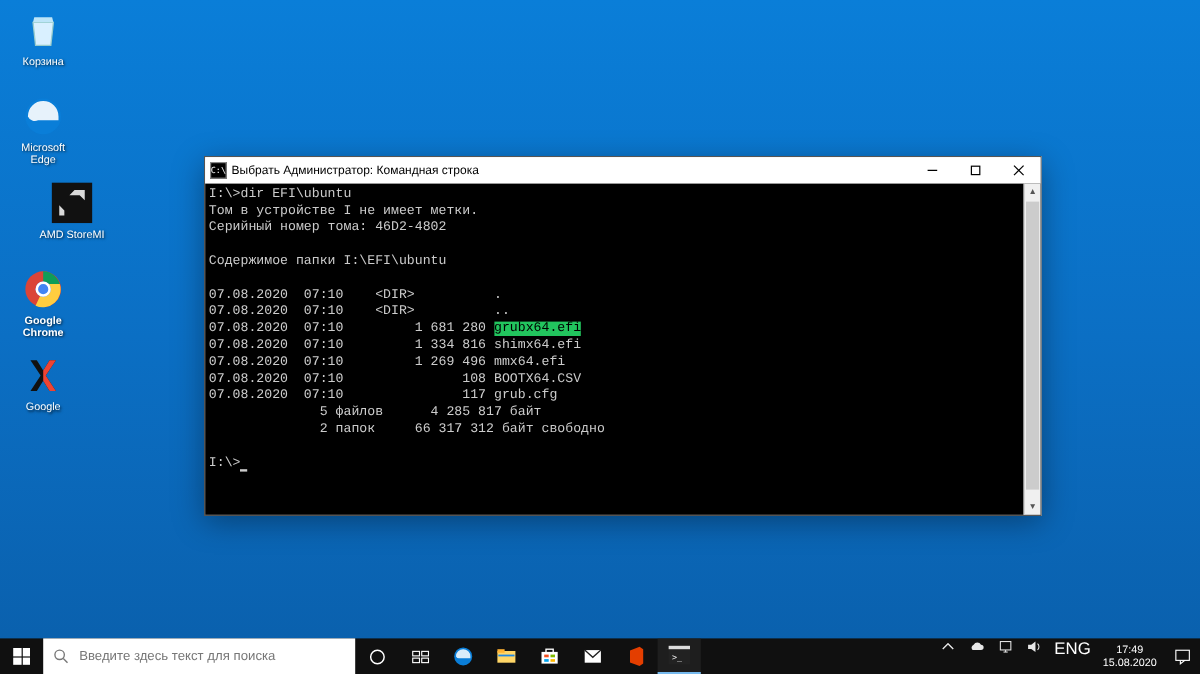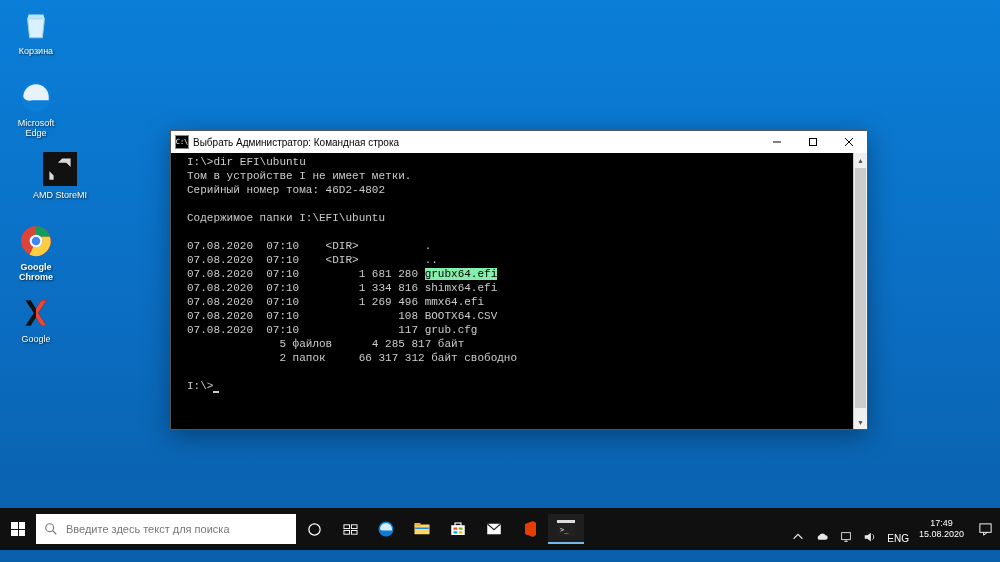--- a/index.html
+++ b/index.html
@@ -44,7 +44,7 @@
   .termbody {
     flex: 1; background: #000; color: #ccc;
     font-family: 'Consolas', 'Courier New', monospace;
-    font-size: 11px; line-height: 14px; padding: 2px 16px;
+    font-size: 11px; line-height: 14px; padding: 2px 3px;
     white-space: pre; overflow: hidden; position: relative;
   }
   .termbody .sel { background: #86efac; color: #000; }

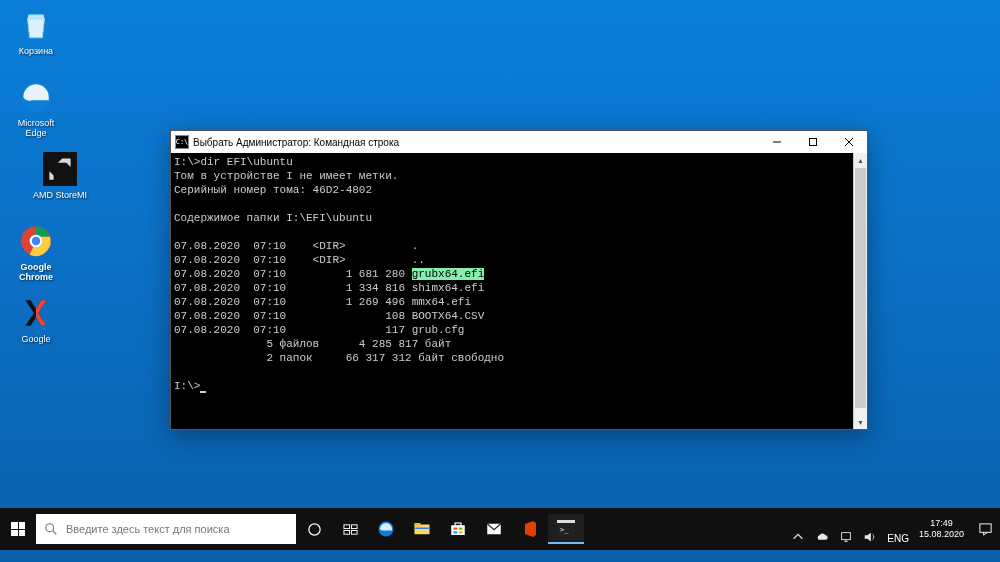--- a/index.html
+++ b/index.html
@@ -47,7 +47,7 @@
     font-size: 11px; line-height: 14px; padding: 2px 3px;
     white-space: pre; overflow: hidden; position: relative;
   }
-  .termbody .sel { background: #86efac; color: #000; }
+  .termbody .sel { background: #22c55e; color: #000; }
   .termscroll {
     position: absolute; right: 0; top: 22px; bottom: 0; width: 14px;
     background: #f0f0f0; border-left: 1px solid #ccc;

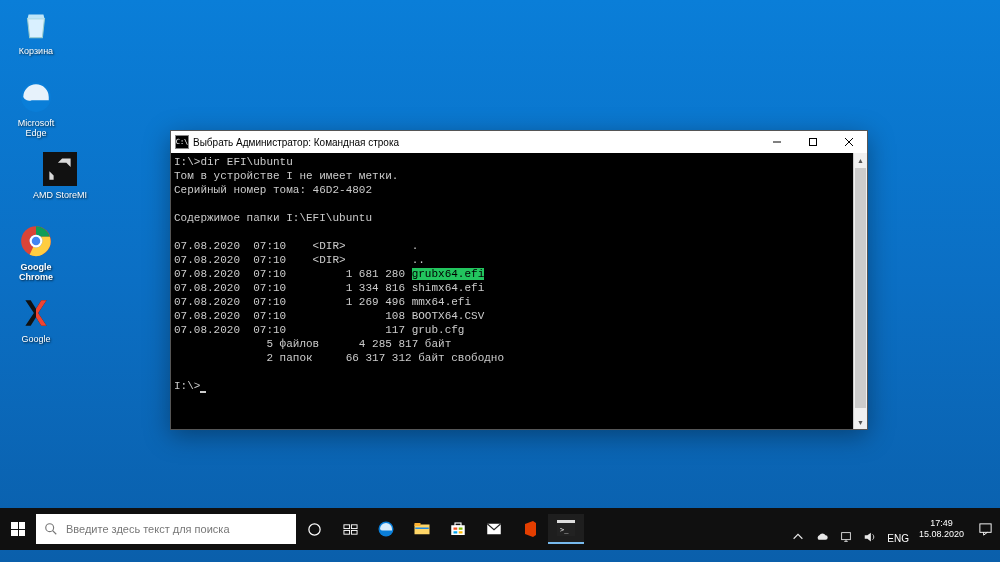--- a/index.html
+++ b/index.html
@@ -66,7 +66,7 @@
   .cursor { display: inline-block; width: 6px; height: 2px; background: #ccc; vertical-align: bottom; }
   
   .taskbar {
-    position: absolute; bottom: 12px; left: 0; right: 0; height: 42px;
+    position: absolute; bottom: 0; left: 0; right: 0; height: 30px;
     background: #101010; display: flex; align-items: center; color: #fff;
   }
   .startbtn {

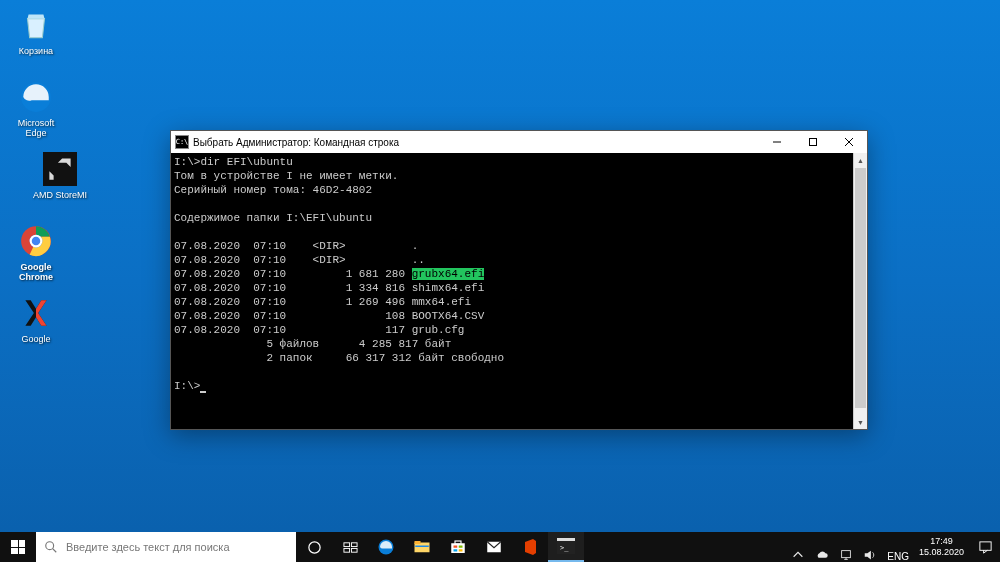--- a/index.html
+++ b/index.html
@@ -86,7 +86,7 @@
   }
   .tbicon.active { border-bottom: 2px solid #76b9ed; background: #272727a0; }
   .tbspace { flex: 1; }
-  .systray { display: flex; align-items: flex-end; height: 30px; padding: 0 4px; gap: 10px; font-size: 10px; }
+  .systray { display: flex; align-items: flex-start; height: 30px; padding: 0 4px; gap: 10px; font-size: 14px; }
   .systray .ico { width: 14px; height: 14px; opacity: .9; }
   .clock { text-align: center; line-height: 11px; font-size: 9px; padding: 0 6px; }
   .notif { width: 30px; height: 30px; display: flex; align-items: center; justify-content: center; cursor: pointer; }

